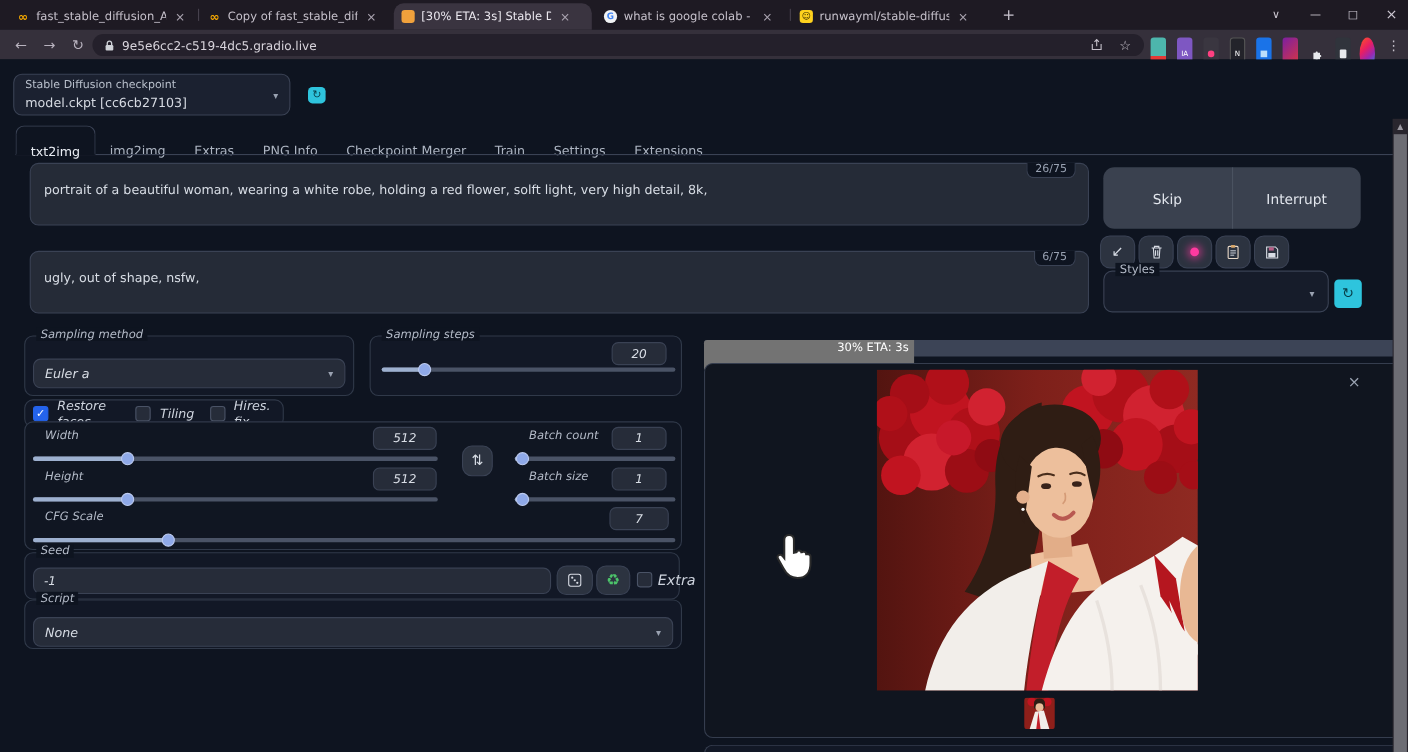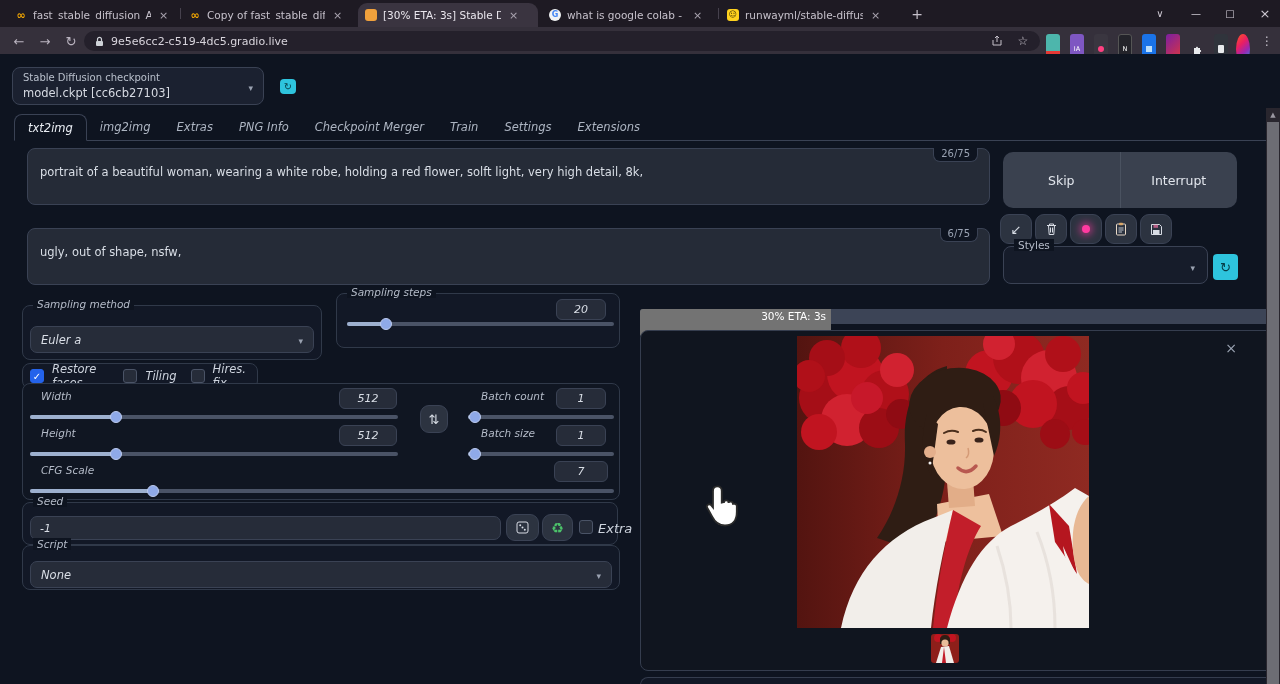--- a/index.html
+++ b/index.html
@@ -53,7 +53,7 @@
     display:flex;align-items:center;justify-content:center;}
 
   .apptabs{position:absolute;left:14px;top:60px;height:27px;display:flex;}
-  .apptab{padding:6px 13px 7px;font-size:11.5px;color:#adb5c2;white-space:nowrap;font-style:italic;}
+  .apptab{padding:16px 13px 7px;font-size:11.5px;color:#adb5c2;white-space:nowrap;}
   .apptab.active{border:1px solid #3a4254;border-bottom:1px solid #0e1420;background:#0e1420;
     border-radius:8px 8px 0 0;color:#eaeef4;position:relative;z-index:2;}
   .tabline{position:absolute;left:14px;width:1263px;top:86px;height:1px;background:#3a4254;}

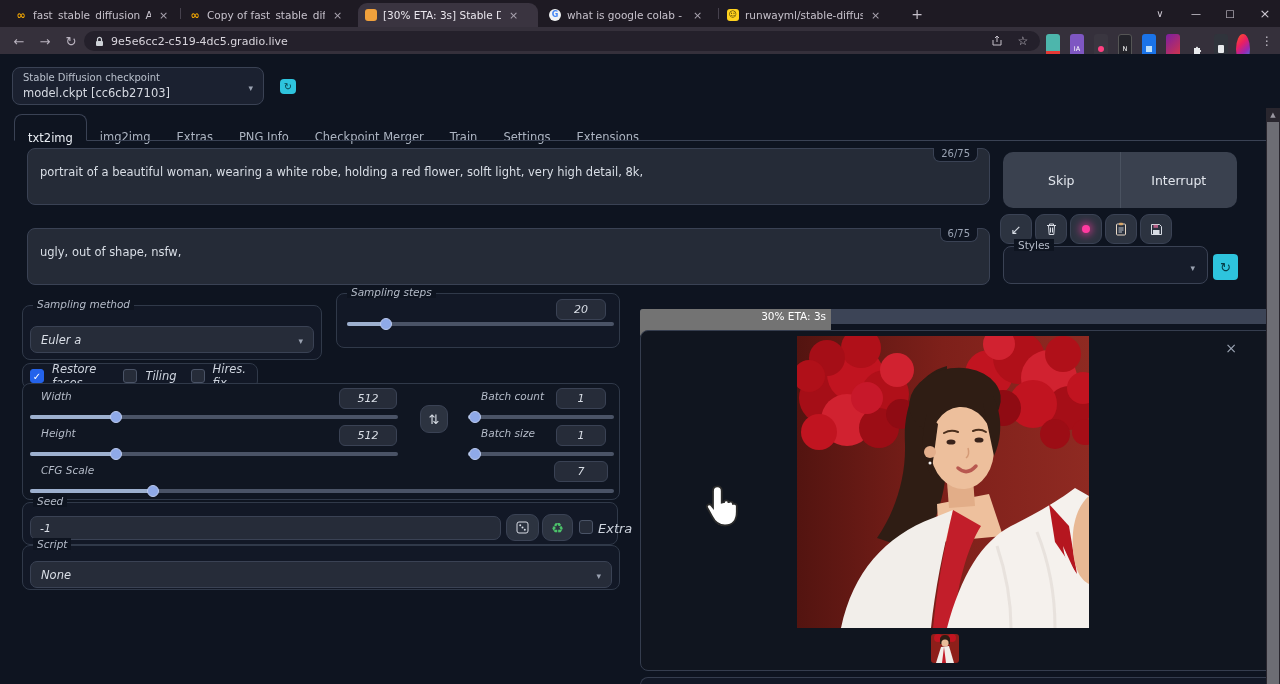--- a/index.html
+++ b/index.html
@@ -270,7 +270,7 @@
       </div>
     </div>
 
-    <div class="group" style="left:336px;top:239px;width:284px;height:55px;">
+    <div class="group" style="left:336px;top:251px;width:284px;height:55px;">
       <span class="legend">Sampling steps</span>
       <div class="num" style="left:219px;top:5px;width:50px;">20</div>
       <div class="slider" style="left:10px;top:28px;width:267px;">

